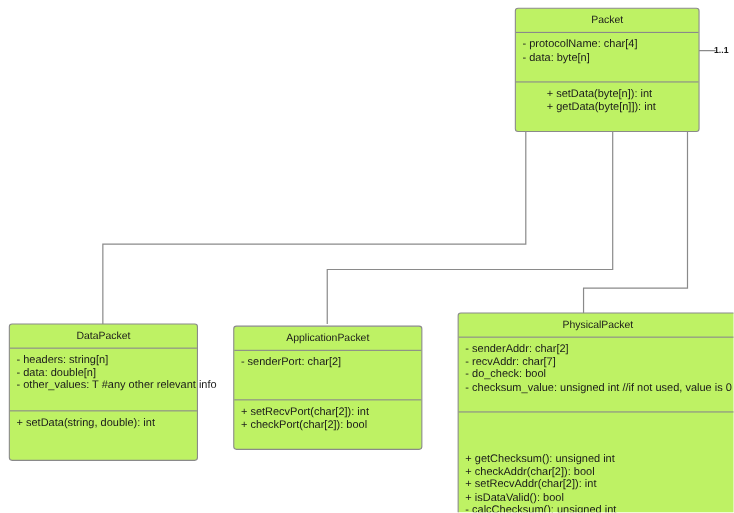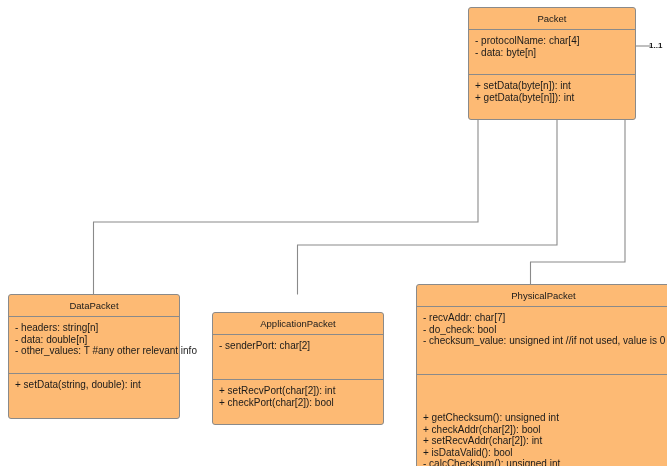--- a/index.html
+++ b/index.html
@@ -28,7 +28,7 @@
   .uml-class {
     position: absolute;
     box-sizing: border-box;
-    background: #fdba74;
+    background: #bef264;
     border: 1px solid #8a8a8a;
     border-radius: 3px;
     z-index: 2;

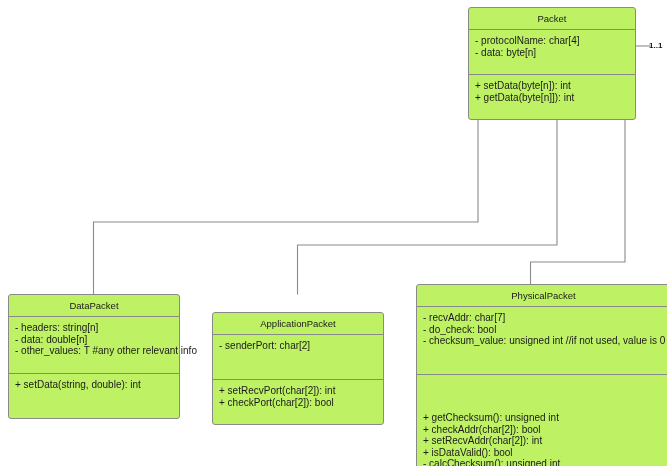--- a/index.html
+++ b/index.html
@@ -93,7 +93,7 @@
       <div class="uml-row">- protocolName: char[4]</div>
       <div class="uml-row">- data: byte[n]</div>
     </div>
-    <div class="uml-compartment last" style="height:33px;">
+    <div class="uml-compartment last" style="height:33px;margin-left:22px;">
       <div class="uml-row">+ setData(byte[n]): int</div>
       <div class="uml-row">+ getData(byte[n]]): int</div>
     </div>

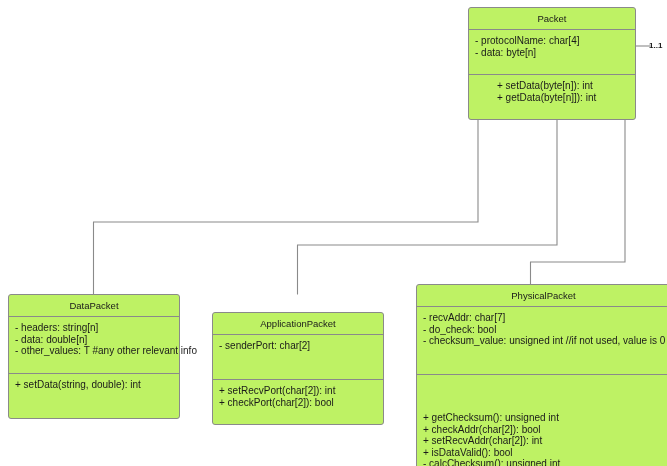--- a/index.html
+++ b/index.html
@@ -113,7 +113,7 @@
     </div>
   </div>
 
-  <div class="uml-class" style="left:212px; top:312px; width:172px;">
+  <div class="uml-class" style="left:212px; top:296px; width:172px;">
     <div class="uml-title">ApplicationPacket</div>
     <div class="uml-compartment" style="height:33px;">
       <div class="uml-row">- senderPort: char[2]</div>

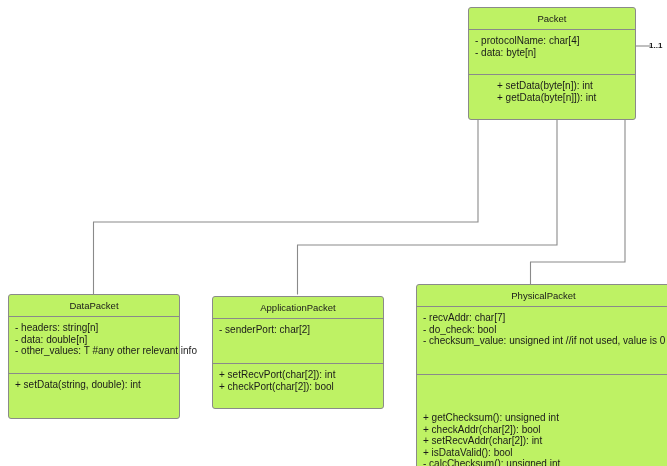--- a/index.html
+++ b/index.html
@@ -127,6 +127,7 @@
   <div class="uml-class" style="left:416px; top:284px; width:255px;">
     <div class="uml-title">PhysicalPacket</div>
     <div class="uml-compartment" style="height:56px;">
+      <div class="uml-row">- senderAddr: char[2]</div>
       <div class="uml-row">- recvAddr: char[7]</div>
       <div class="uml-row">- do_check: bool</div>
       <div class="uml-row">- checksum_value: unsigned int //if not used, value is 0</div>

